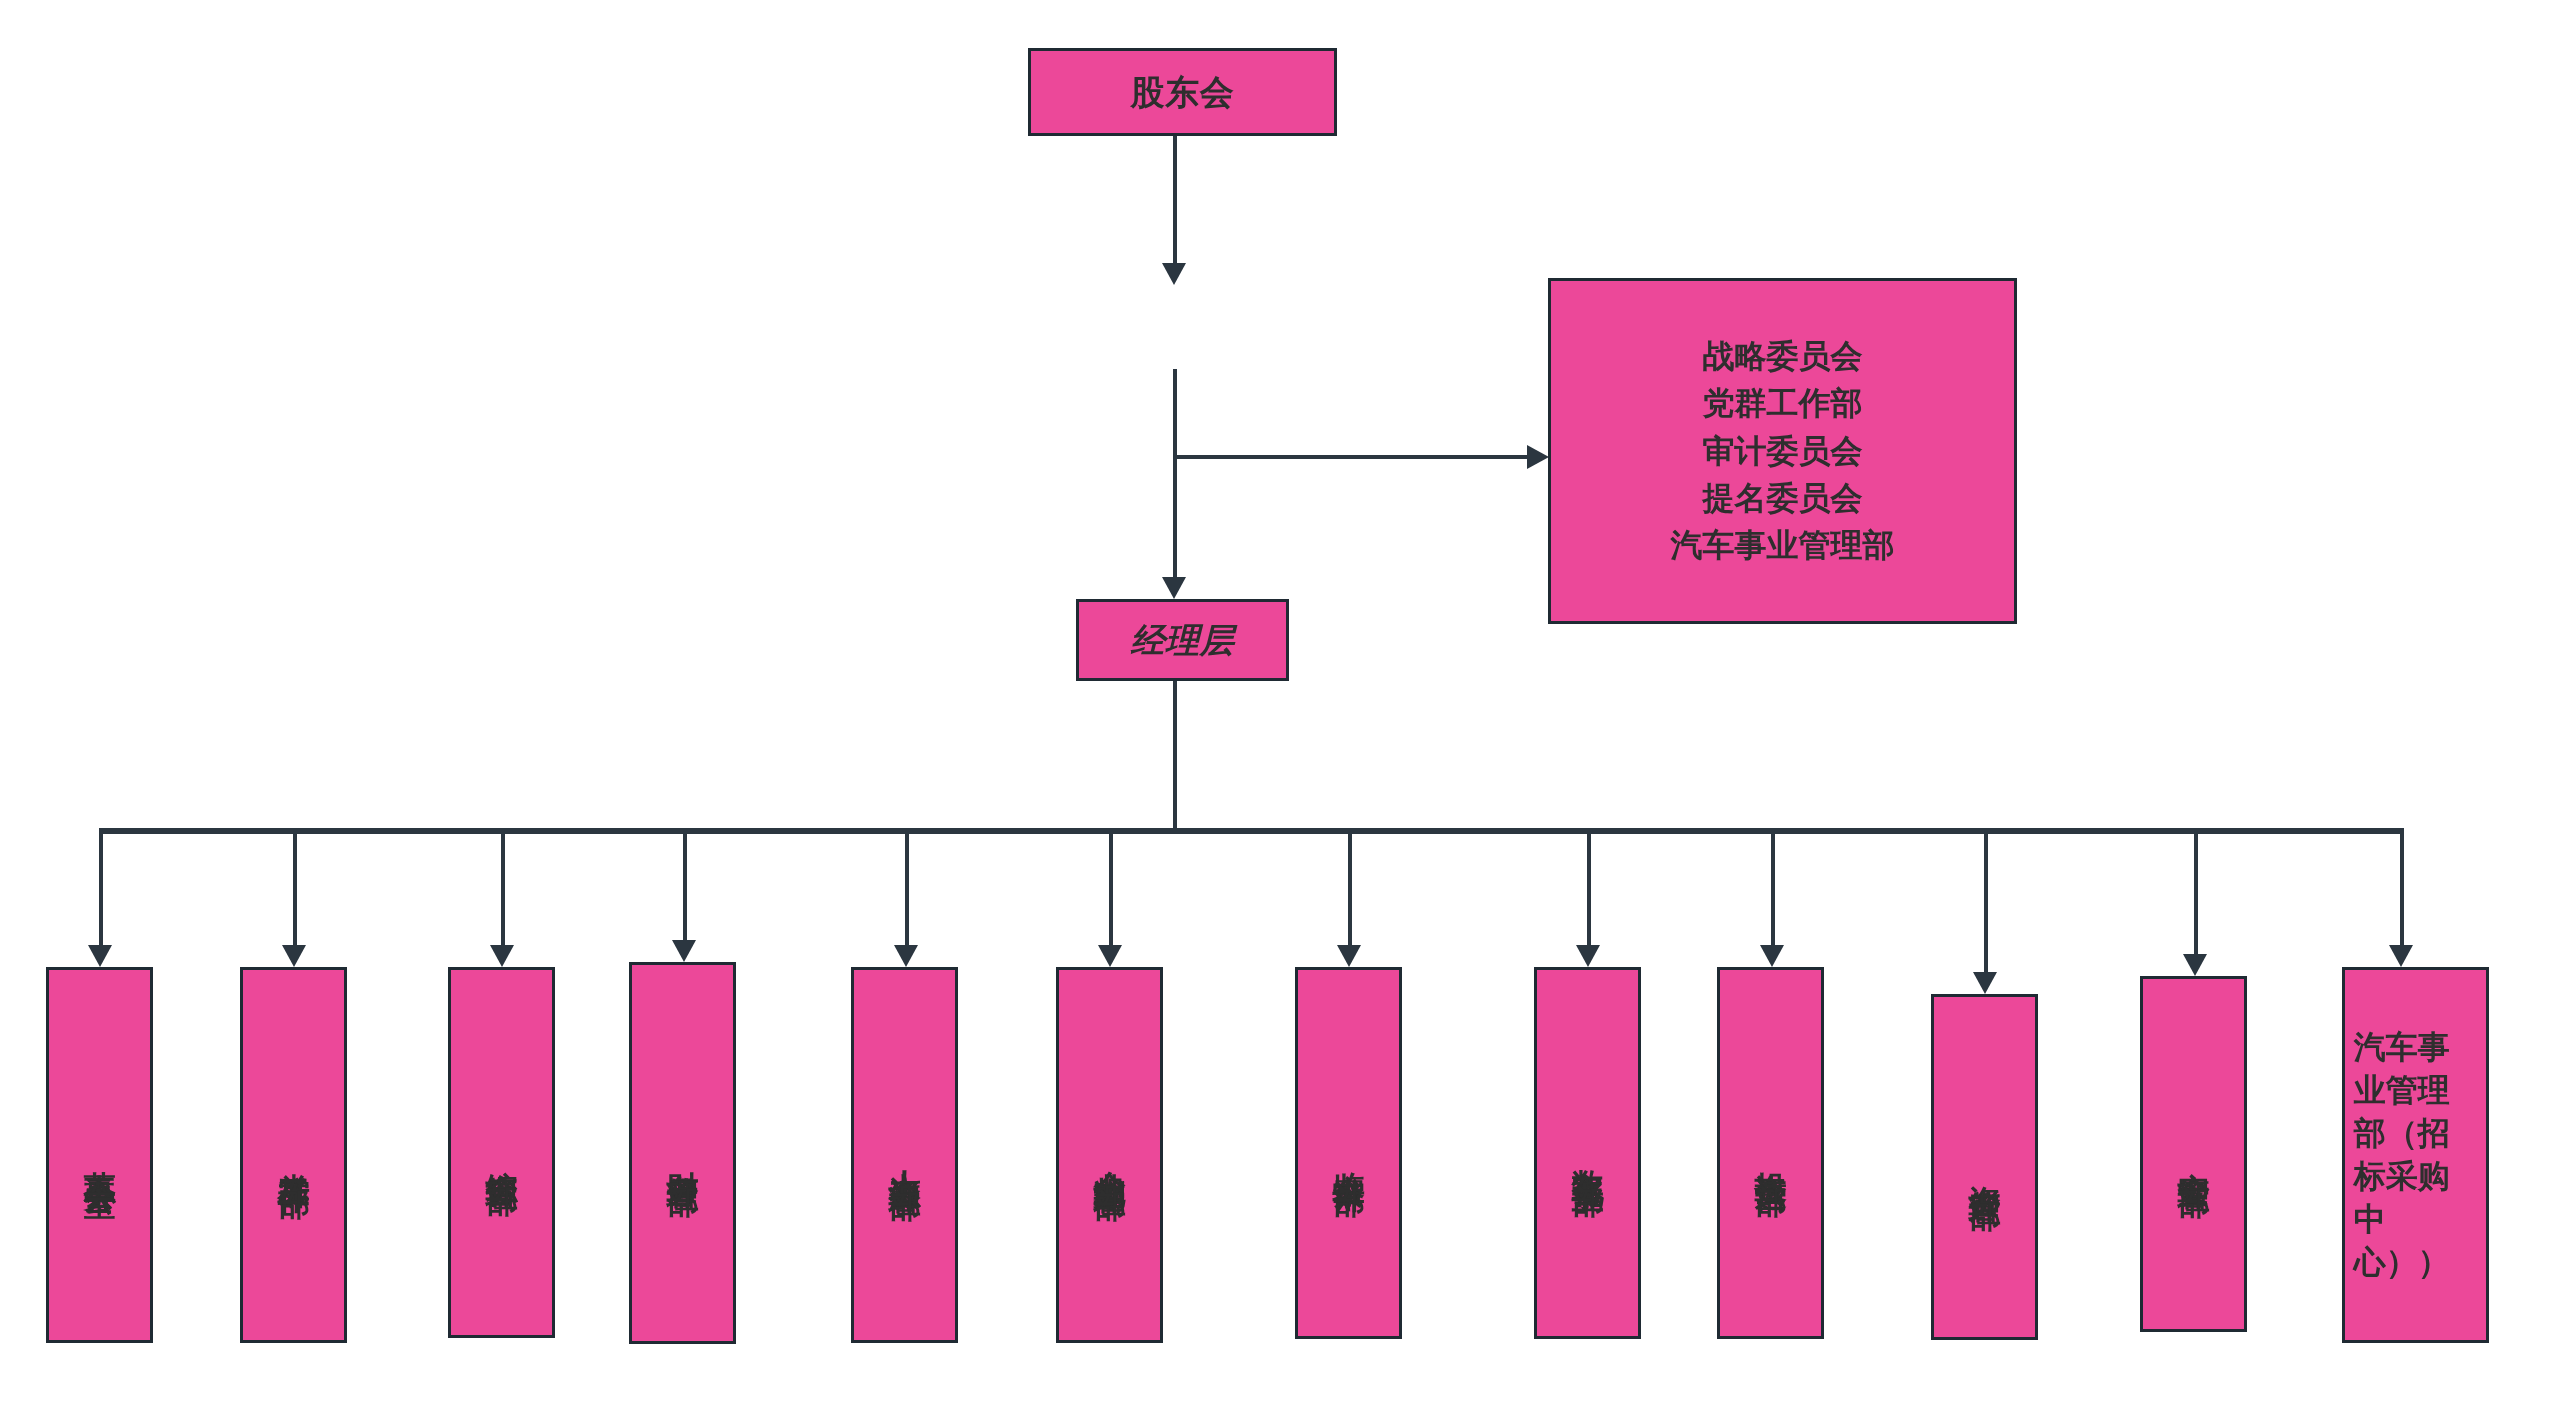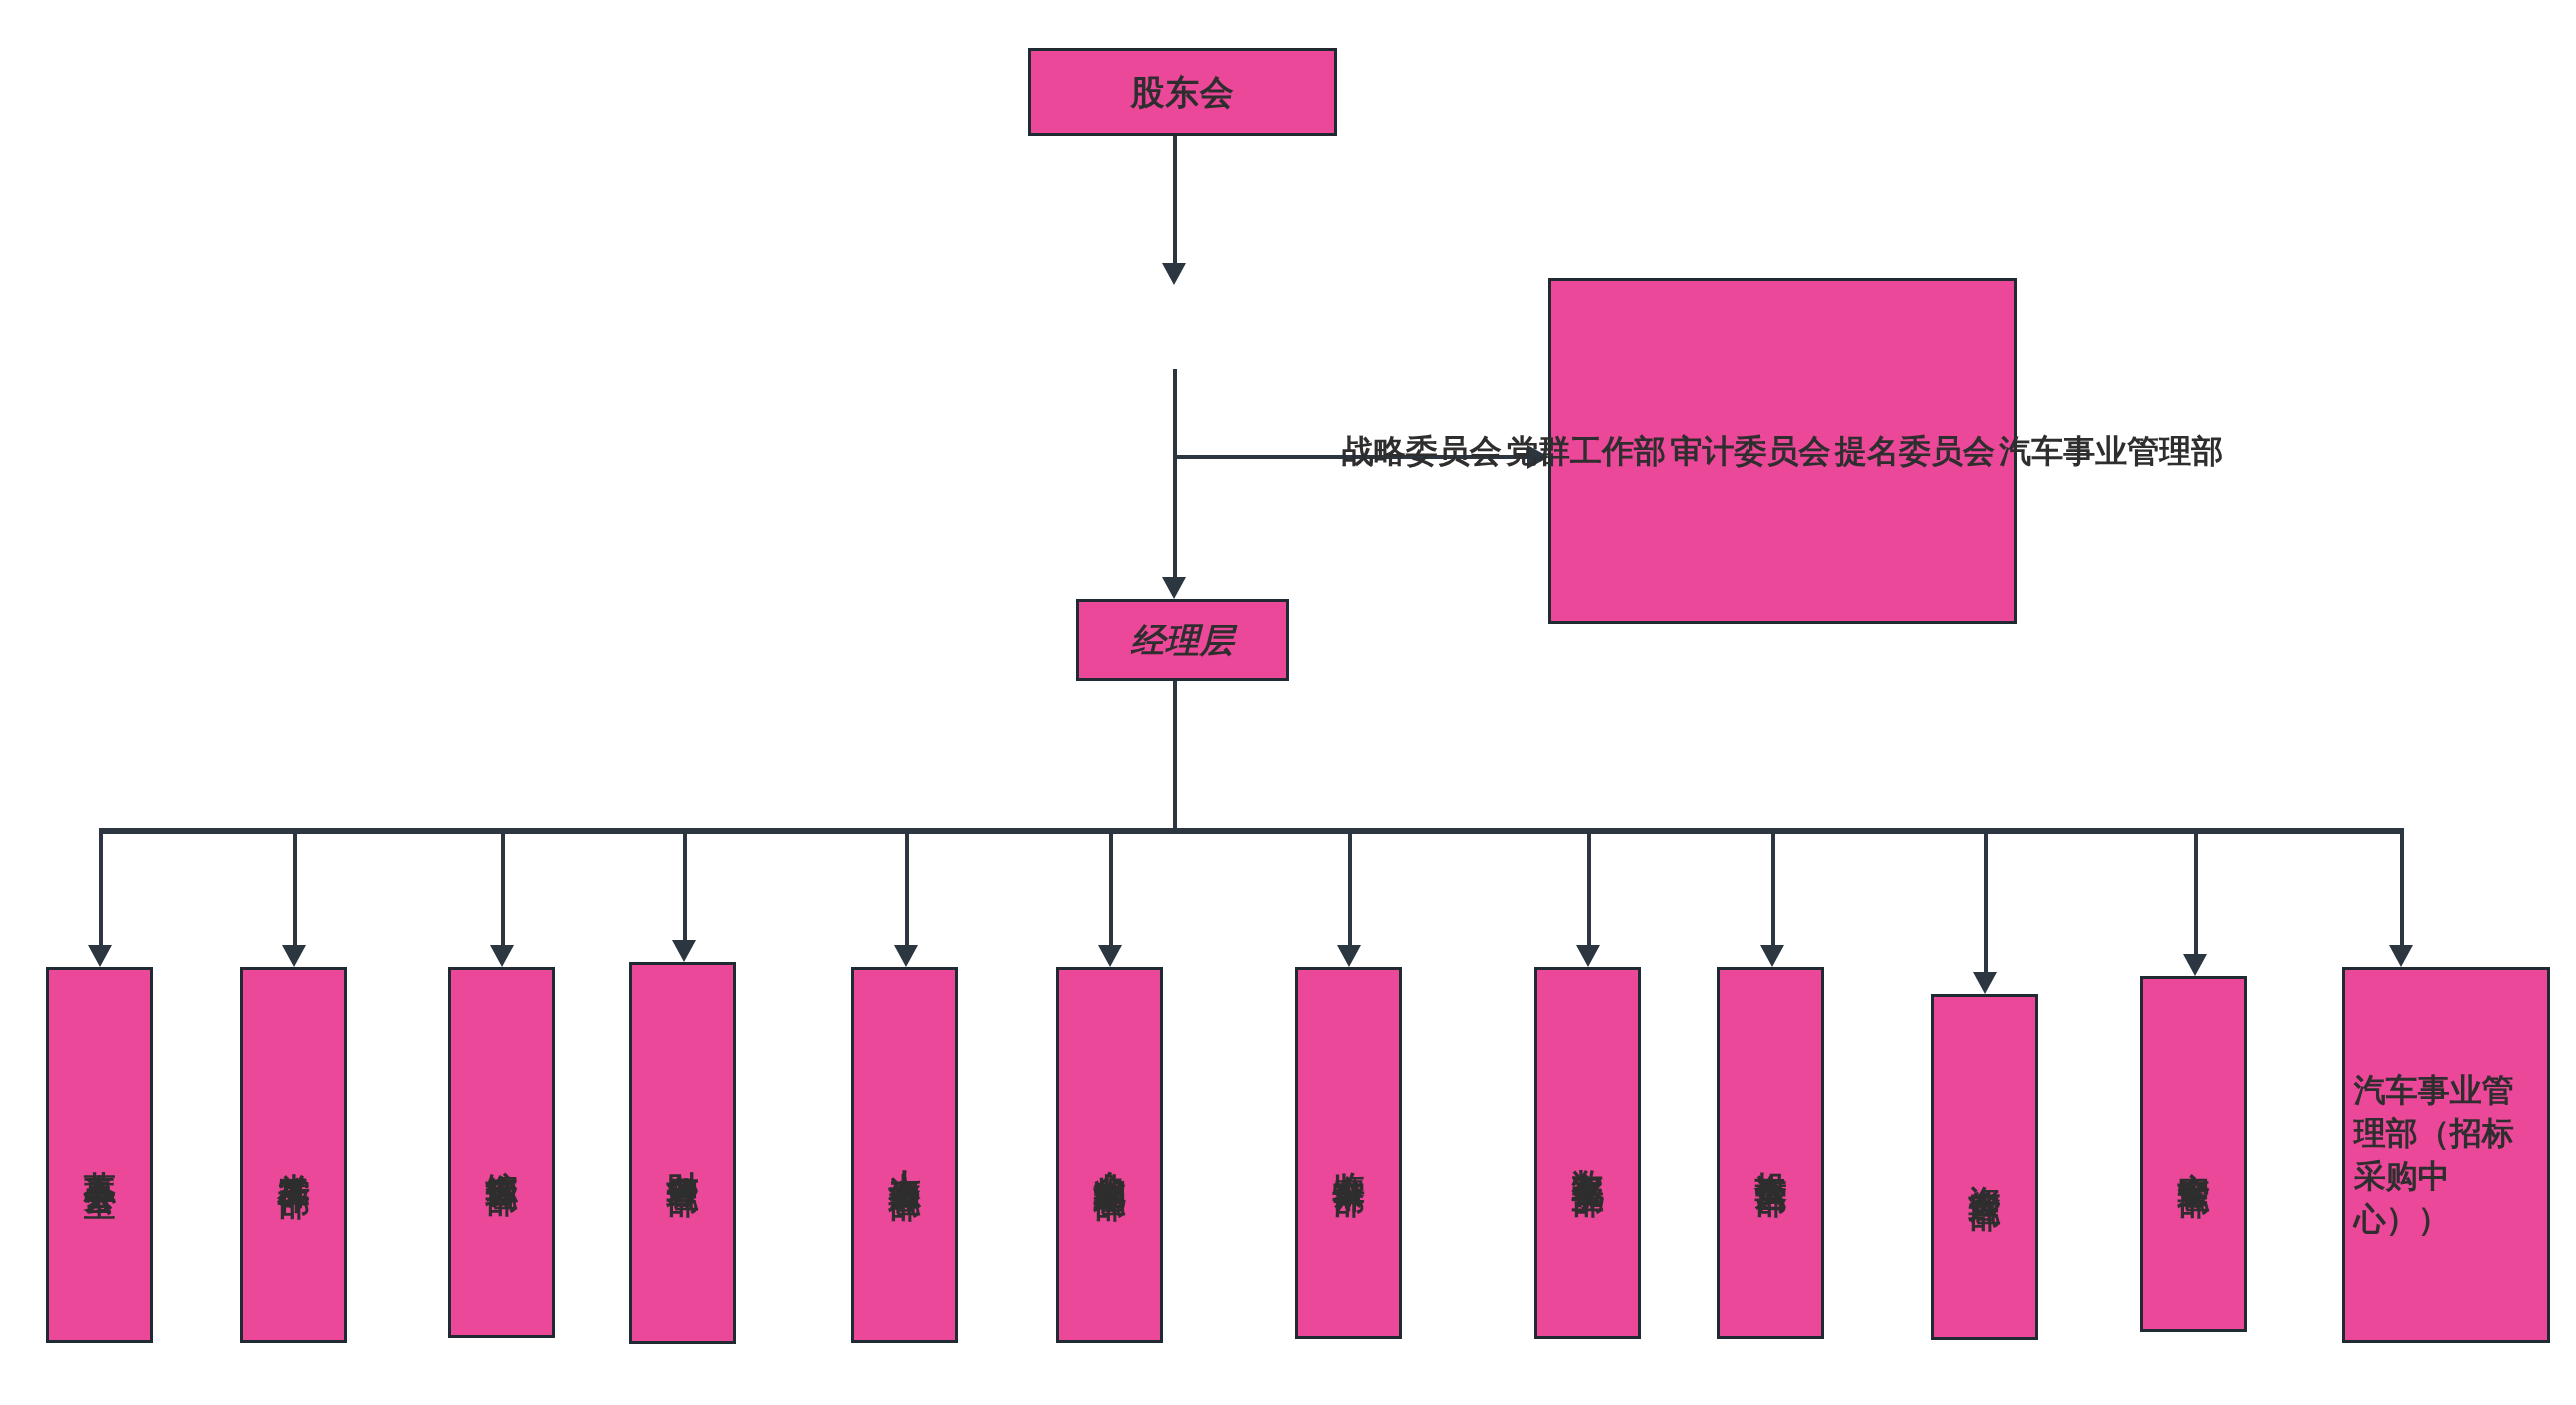--- a/index.html
+++ b/index.html
@@ -42,7 +42,7 @@
   }
   .committee-list{
     display:flex;
-    flex-direction:row;
+    flex-direction:column;
     align-items:center;
     justify-content:center;
     gap:4.4px;

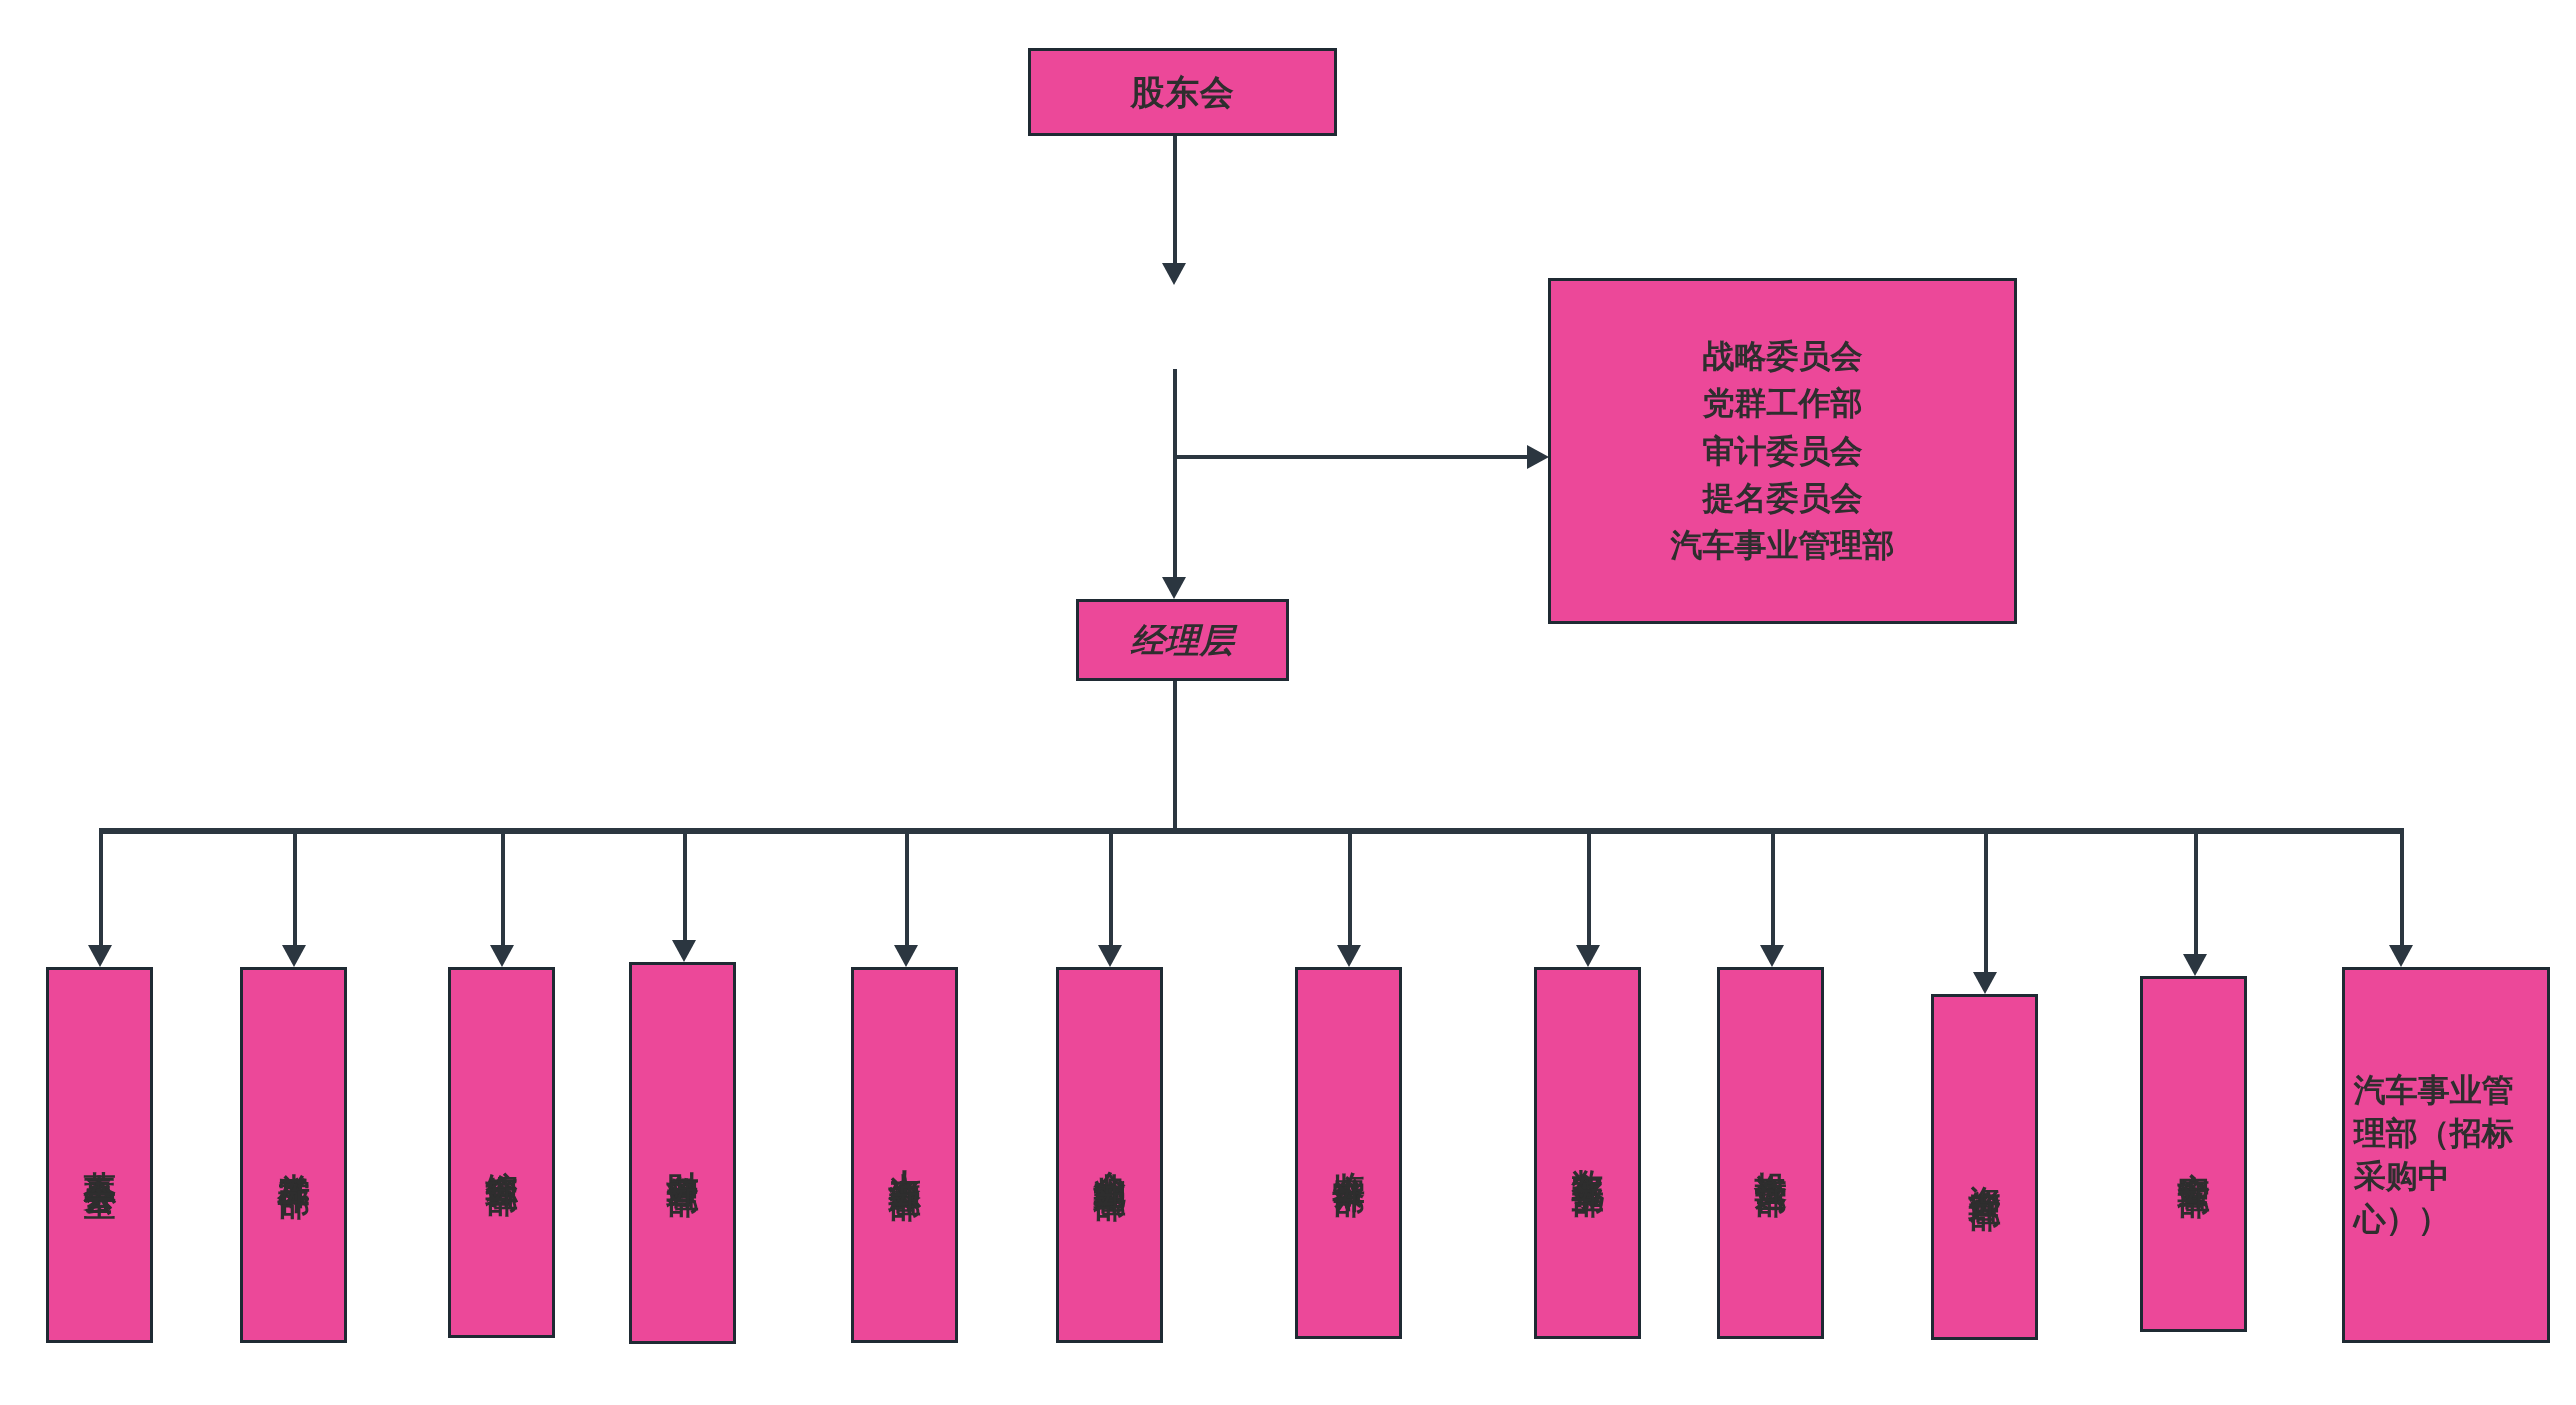--- a/index.html
+++ b/index.html
@@ -214,7 +214,7 @@
     <span class="vlabel">安全管理部</span>
   </div>
 
-  <div class="node dept wide" style="left:2342px; top:967px; width:208px; height:376px;">
+  <div class="node dept wide" style="left:2342px; top:967px; width:147px; height:376px;">
     <span class="hlabel">汽车事业管理部（招标采购中心））</span>
   </div>
 

